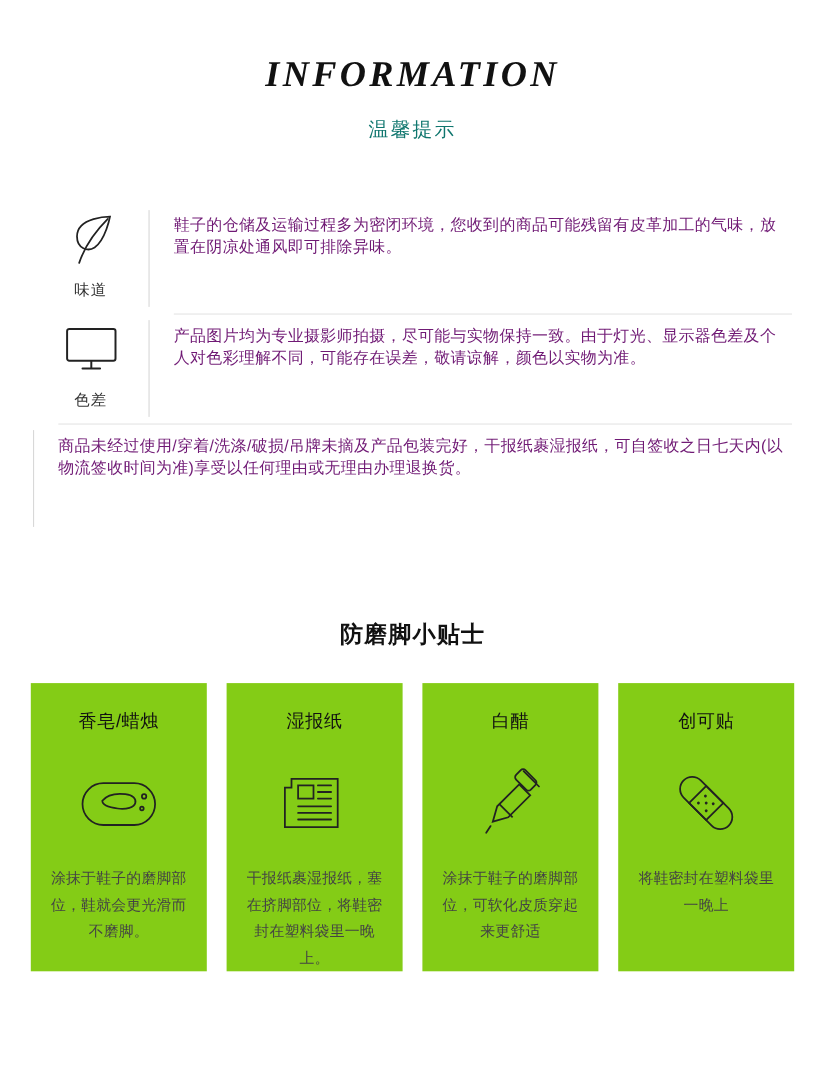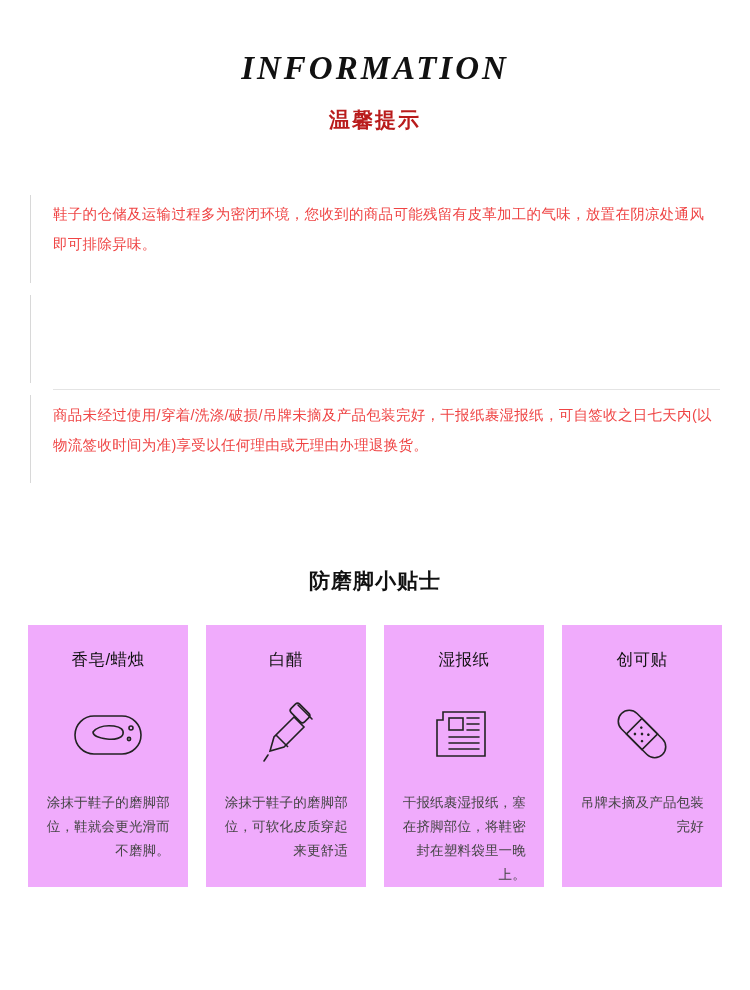--- a/index.html
+++ b/index.html
@@ -37,10 +37,9 @@
   }
   .header-sub {
     margin-top: 20px;
-    font-size: 21px;
-    color: #b91c1c;
+    font-size: 18px;
+    color: #0f766e;
     letter-spacing: 2px;
-    font-weight: bold;
   }
 
   

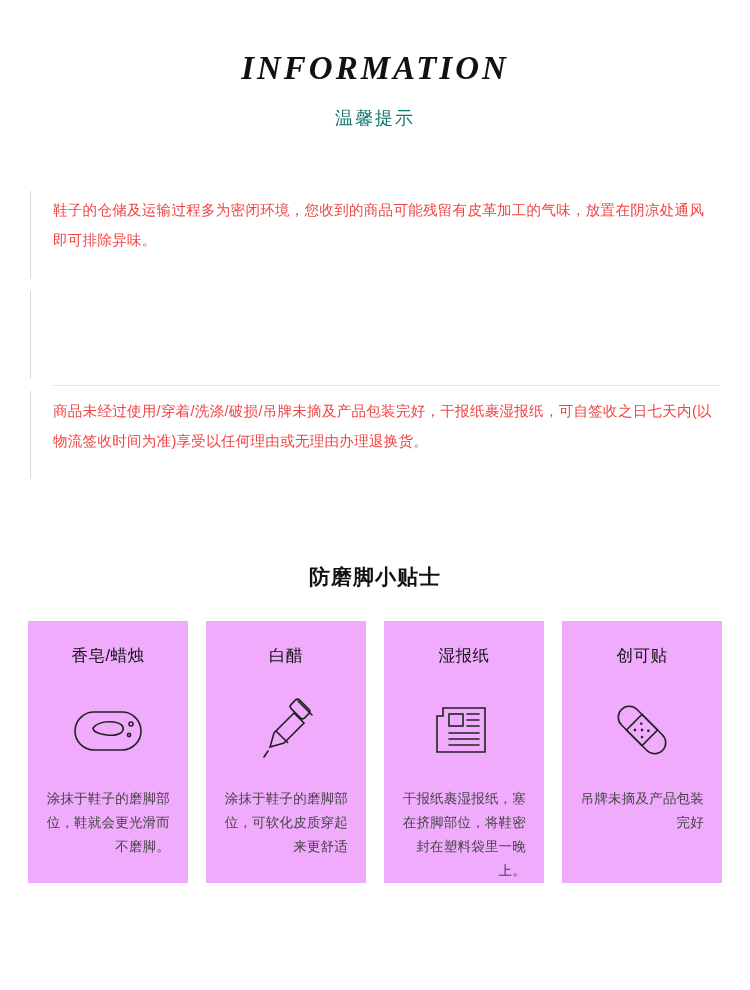--- a/index.html
+++ b/index.html
@@ -85,8 +85,8 @@
   .info-text {
     flex: 1;
     font-size: 14.5px;
-    line-height: 30px;
-    color: #ef4444;
+    line-height: 20px;
+    color: #701a75;
     padding-top: 10px;
     padding-right: 8px;
     letter-spacing: 0.3px;

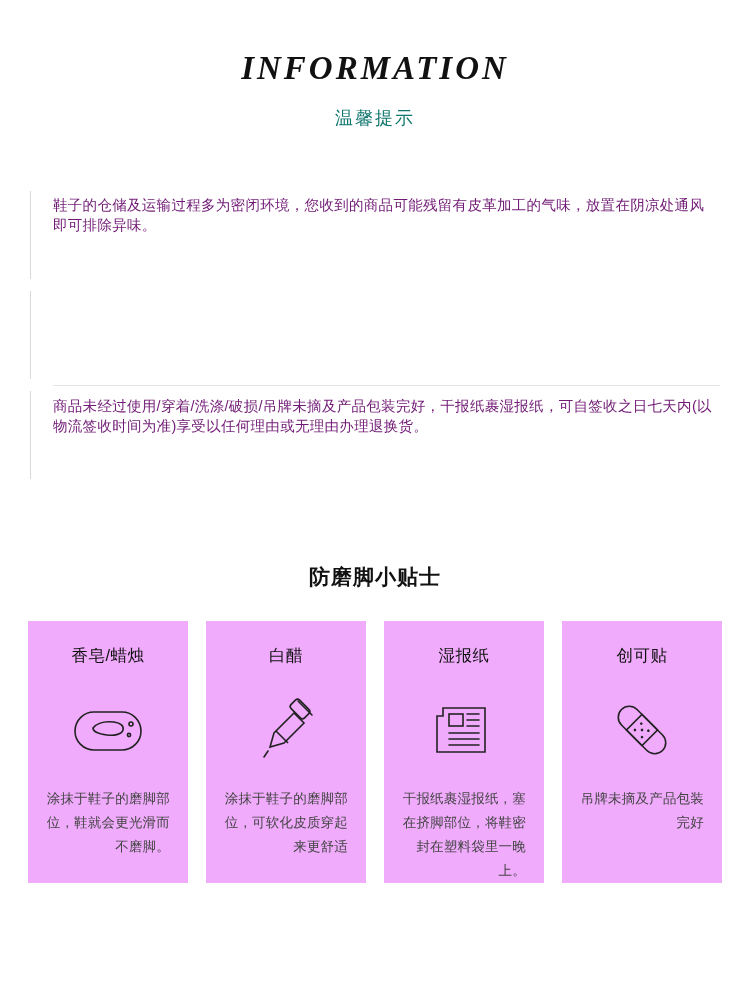--- a/index.html
+++ b/index.html
@@ -157,6 +157,15 @@
   <div class="info-block">
 
     <div class="info-row">
+      <div class="info-left">
+        <div class="info-icon">
+          <svg width="46" height="50" viewBox="0 0 46 50" fill="none" stroke="#222" stroke-width="1.6">
+            <path d="M40 4 C40 4 10 4 10 22 C10 33 20 36 26 32 C36 25 40 4 40 4 Z"></path>
+            <path d="M38 6 C30 14 18 28 12 46" stroke-linecap="round"></path>
+          </svg>
+        </div>
+        <div class="info-label">味道</div>
+      </div>
       <div class="info-divider"></div>
       <div class="info-text">鞋子的仓储及运输过程多为密闭环境，您收到的商品可能残留有皮革加工的气味，放置在阴凉处通风即可排除异味。</div>
     </div>

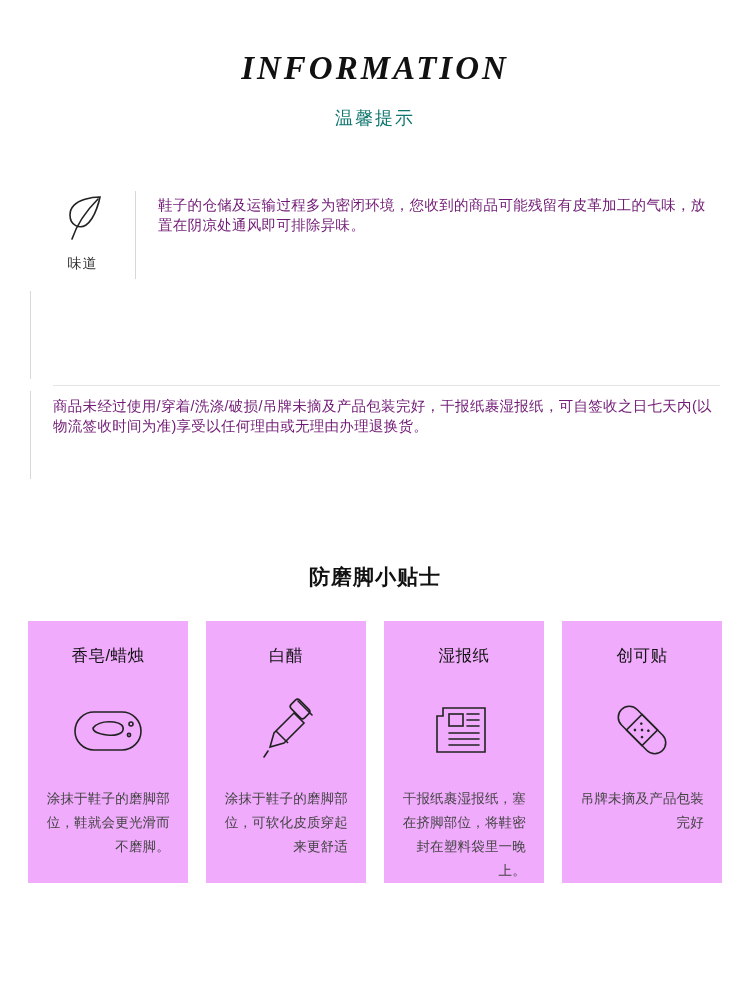--- a/index.html
+++ b/index.html
@@ -172,6 +172,7 @@
 
     <div class="info-row row-sep">
       <div class="info-divider"></div>
+      <div class="info-text">产品图片均为专业摄影师拍摄，尽可能与实物保持一致。由于灯光、显示器色差及个人对色彩理解不同，可能存在误差，敬请谅解，颜色以实物为准。</div>
     </div>
 
     <div class="info-row row-sep">

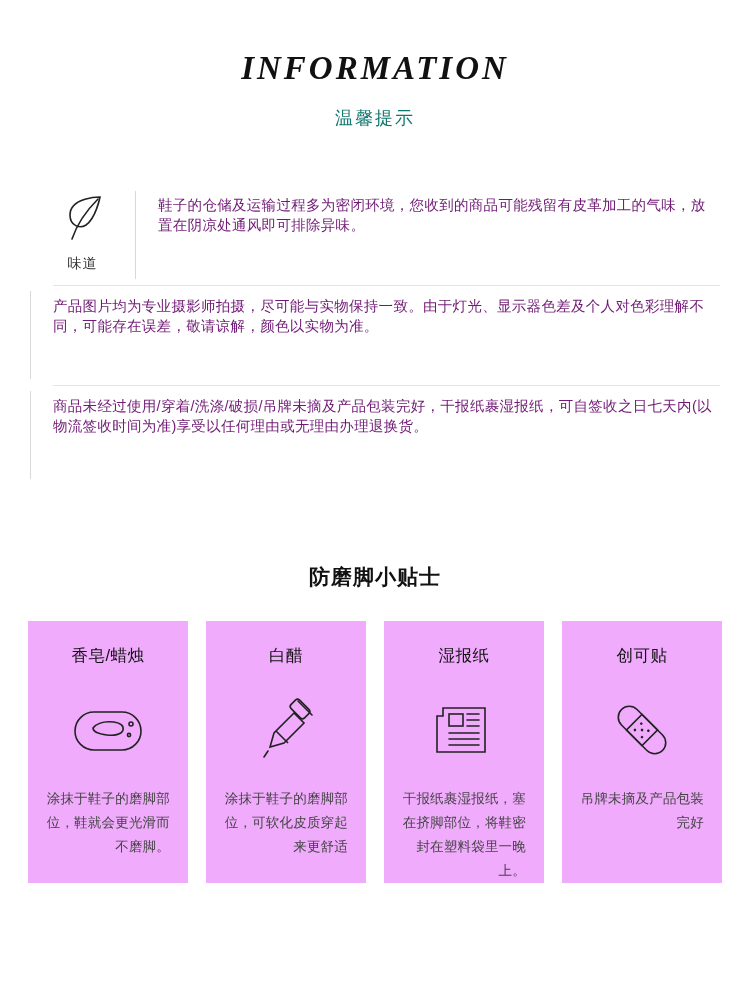--- a/index.html
+++ b/index.html
@@ -171,6 +171,16 @@
     </div>
 
     <div class="info-row row-sep">
+      <div class="info-left">
+        <div class="info-icon">
+          <svg width="50" height="46" viewBox="0 0 50 46" fill="none" stroke="#222" stroke-width="1.8">
+            <rect x="3" y="4" width="44" height="29" rx="2"></rect>
+            <path d="M17 40 H33" stroke-linecap="round"></path>
+            <path d="M25 33 V40"></path>
+          </svg>
+        </div>
+        <div class="info-label">色差</div>
+      </div>
       <div class="info-divider"></div>
       <div class="info-text">产品图片均为专业摄影师拍摄，尽可能与实物保持一致。由于灯光、显示器色差及个人对色彩理解不同，可能存在误差，敬请谅解，颜色以实物为准。</div>
     </div>

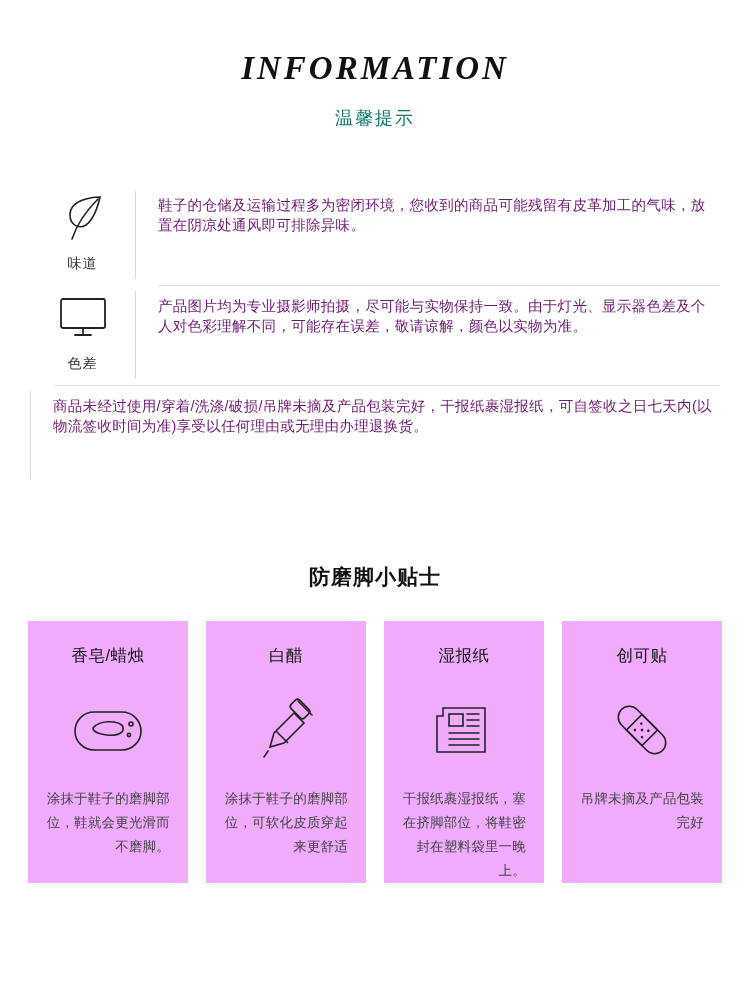--- a/index.html
+++ b/index.html
@@ -114,7 +114,7 @@
   .tip-card {
     width: 160px;
     height: 262px;
-    background: #f0abfc;
+    background: #84cc16;
     box-sizing: border-box;
     padding-top: 24px;
     display: flex;

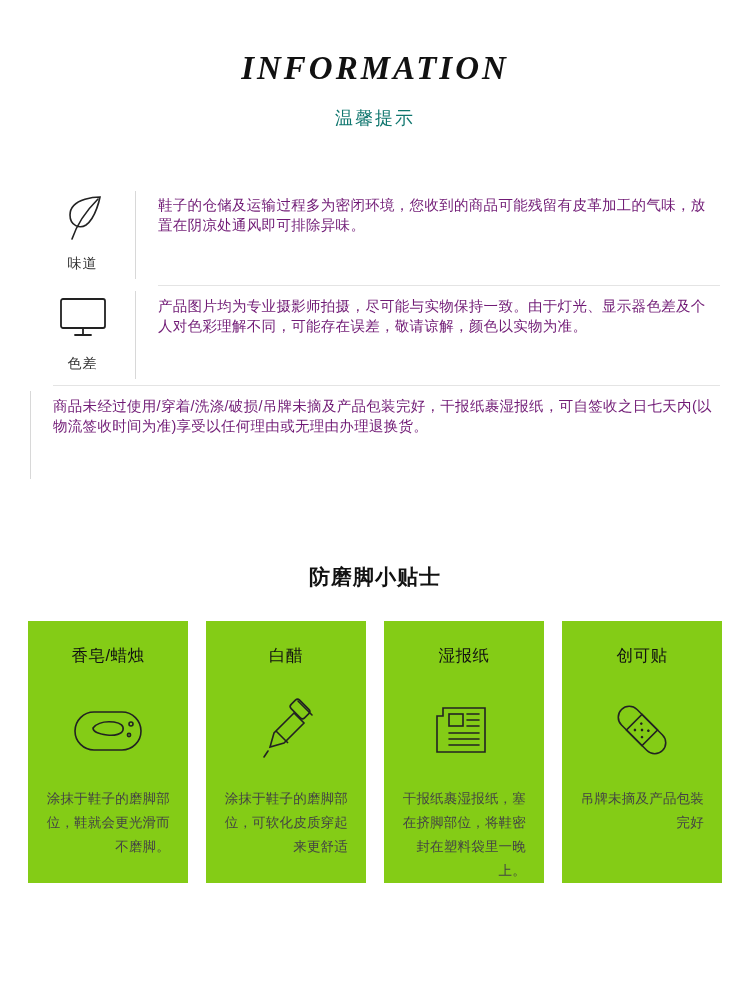--- a/index.html
+++ b/index.html
@@ -210,6 +210,19 @@
     </div>
 
     <div class="tip-card">
+      <div class="tip-title">湿报纸</div>
+      <div class="tip-icon">
+        <svg width="62" height="60" viewBox="0 0 62 60" fill="none" stroke="#222" stroke-width="1.6">
+          <path d="M10 8 H52 V52 H4 V16 H10 Z"></path>
+          <rect x="16" y="14" width="14" height="12"></rect>
+          <path d="M34 14 H46 M34 20 H46 M34 26 H46" stroke-linecap="round"></path>
+          <path d="M16 33 H46 M16 39 H46 M16 45 H46" stroke-linecap="round"></path>
+        </svg>
+      </div>
+      <div class="tip-desc">干报纸裹湿报纸，塞在挤脚部位，将鞋密封在塑料袋里一晚上。</div>
+    </div>
+
+    <div class="tip-card">
       <div class="tip-title">白醋</div>
       <div class="tip-icon">
         <svg width="64" height="70" viewBox="0 0 64 70" fill="none" stroke="#222" stroke-width="1.6">
@@ -221,19 +234,6 @@
         </svg>
       </div>
       <div class="tip-desc">涂抹于鞋子的磨脚部位，可软化皮质穿起来更舒适</div>
-    </div>
-
-    <div class="tip-card">
-      <div class="tip-title">湿报纸</div>
-      <div class="tip-icon">
-        <svg width="62" height="60" viewBox="0 0 62 60" fill="none" stroke="#222" stroke-width="1.6">
-          <path d="M10 8 H52 V52 H4 V16 H10 Z"></path>
-          <rect x="16" y="14" width="14" height="12"></rect>
-          <path d="M34 14 H46 M34 20 H46 M34 26 H46" stroke-linecap="round"></path>
-          <path d="M16 33 H46 M16 39 H46 M16 45 H46" stroke-linecap="round"></path>
-        </svg>
-      </div>
-      <div class="tip-desc">干报纸裹湿报纸，塞在挤脚部位，将鞋密封在塑料袋里一晚上。</div>
     </div>
 
     <div class="tip-card">

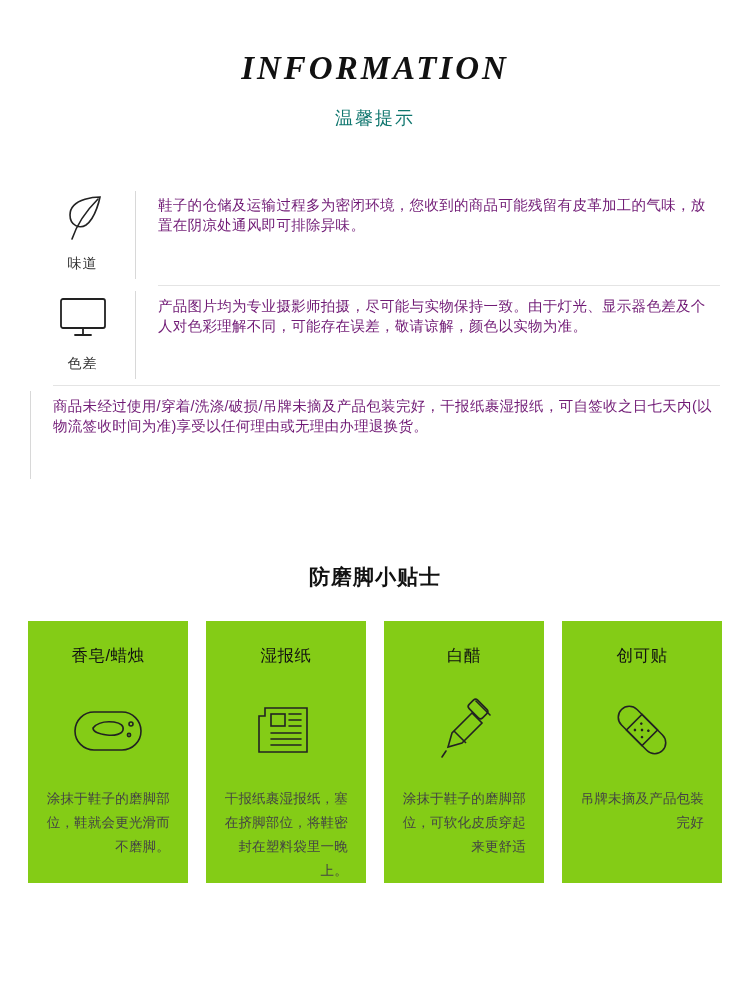--- a/index.html
+++ b/index.html
@@ -139,7 +139,7 @@
     font-size: 13.5px;
     line-height: 24px;
     color: #444;
-    text-align: right;
+    text-align: center;
     width: 124px;
     letter-spacing: 0.2px;
   }

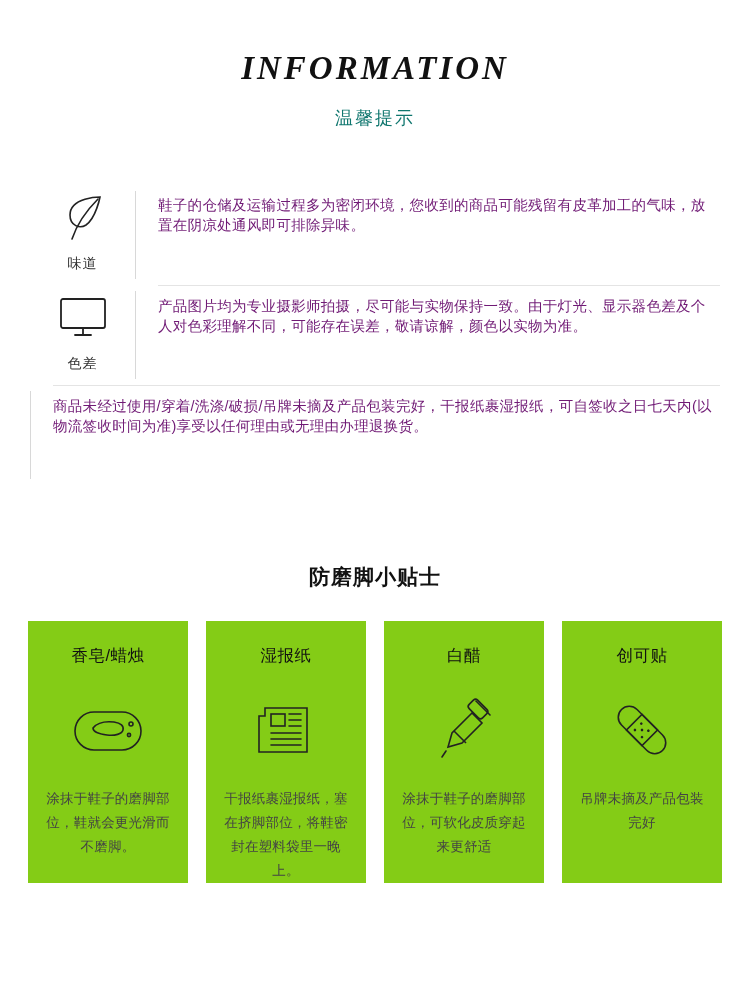--- a/index.html
+++ b/index.html
@@ -251,7 +251,7 @@
           </g>
         </svg>
       </div>
-      <div class="tip-desc">吊牌未摘及产品包装完好</div>
+      <div class="tip-desc">将鞋密封在塑料袋里一晚上</div>
     </div>
 
   </div>

